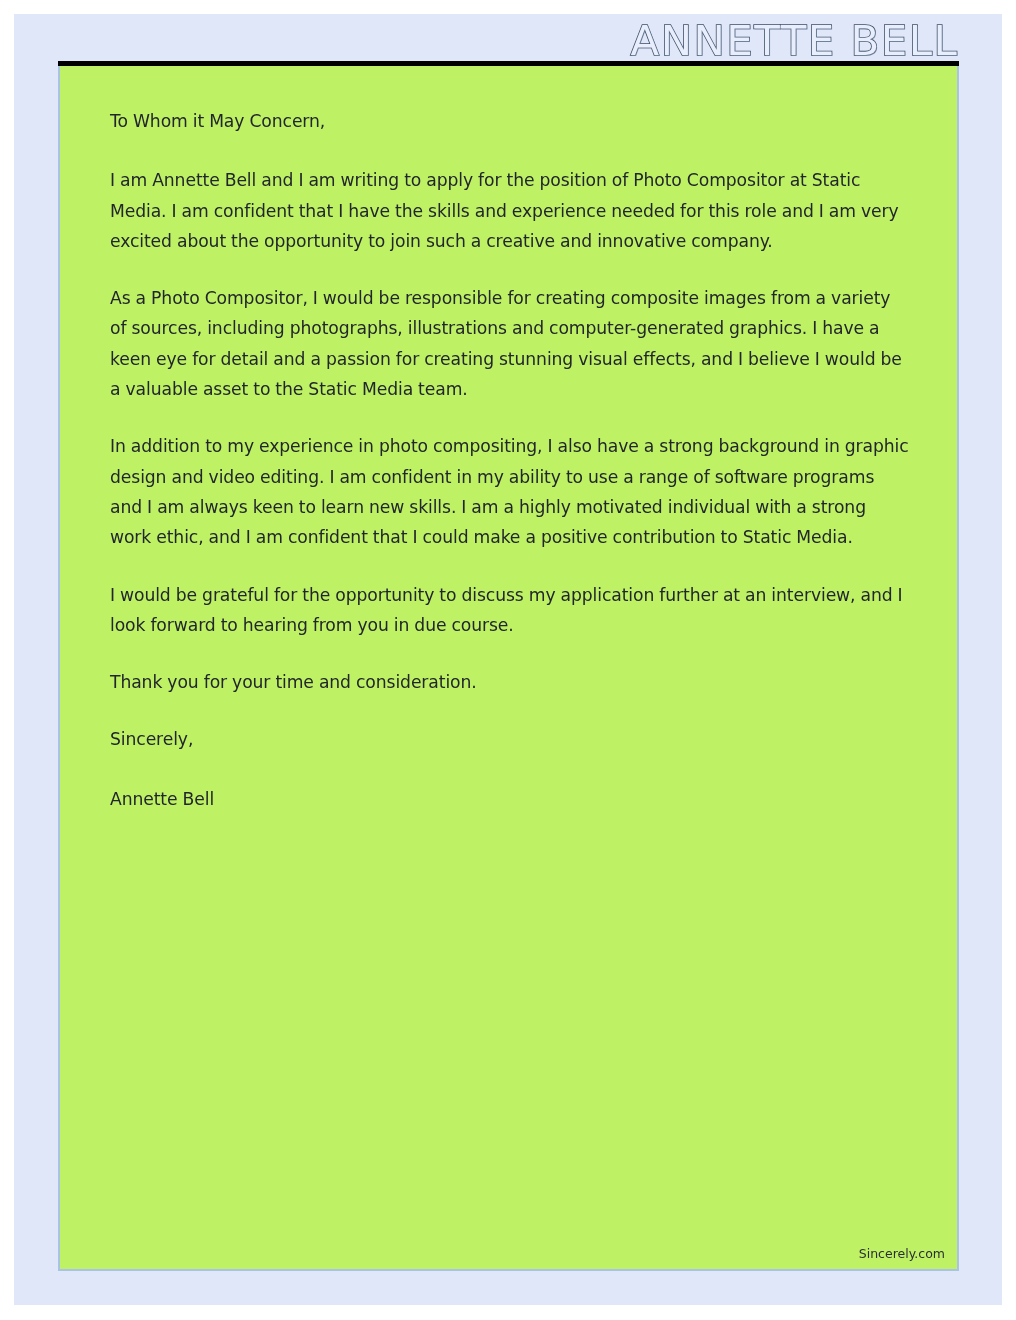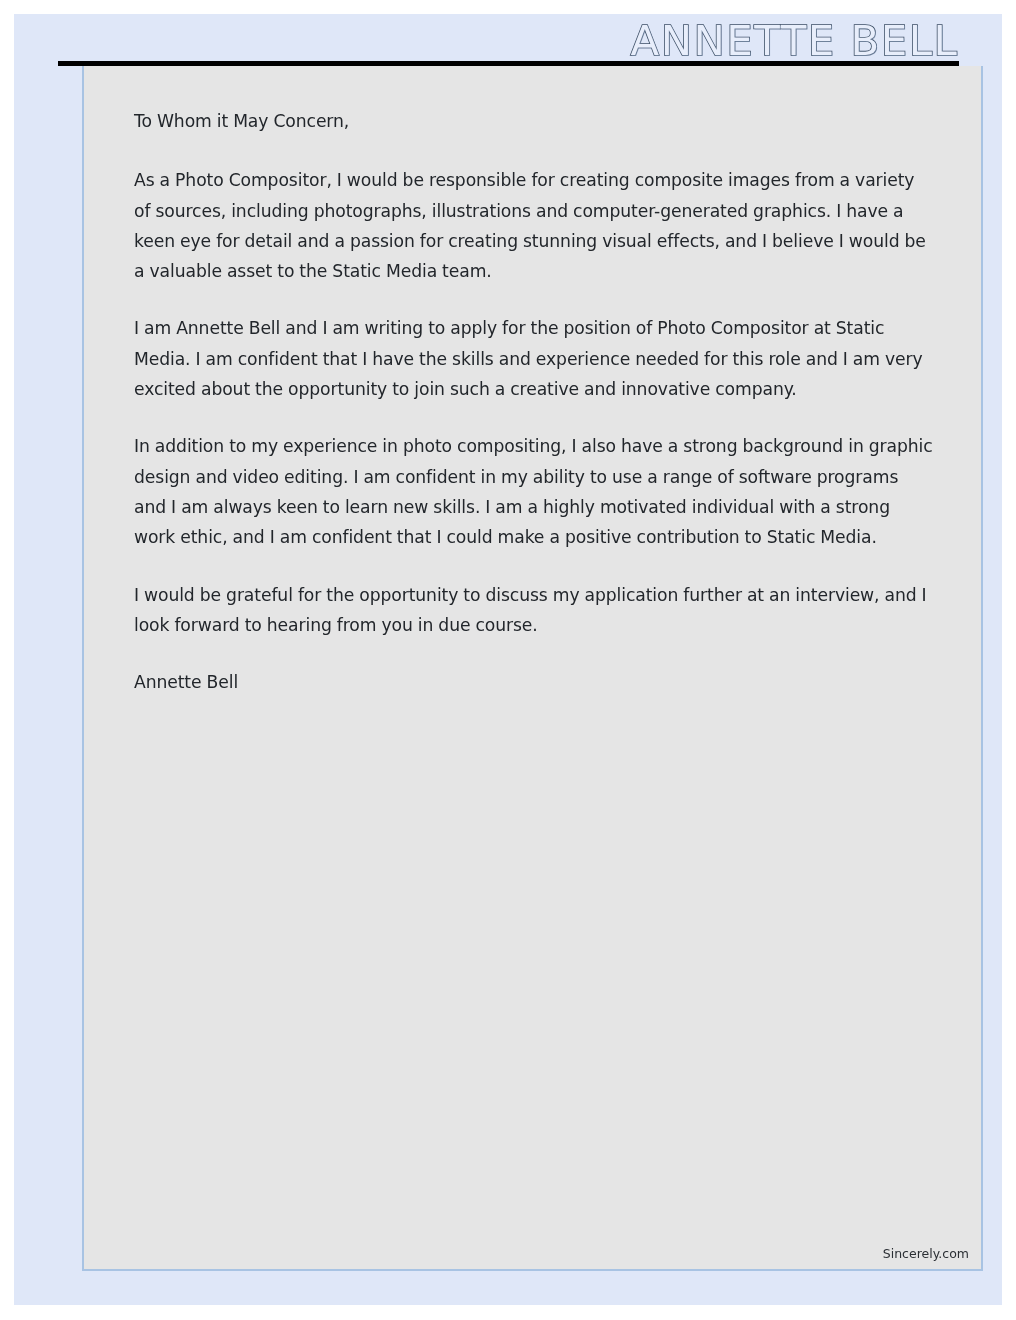--- a/index.html
+++ b/index.html
@@ -68,12 +68,11 @@
     top: 66px;
     width: 901px;
     height: 1205px;
-    background: #e5e5e5;
+    background: #bef264;
     border-left: 2px solid #a8c3e3;
     border-right: 2px solid #a8c3e3;
     border-bottom: 2px solid #a8c3e3;
     box-sizing: border-box;
-    margin-left: 24px;
   }
 
   .letter-body {

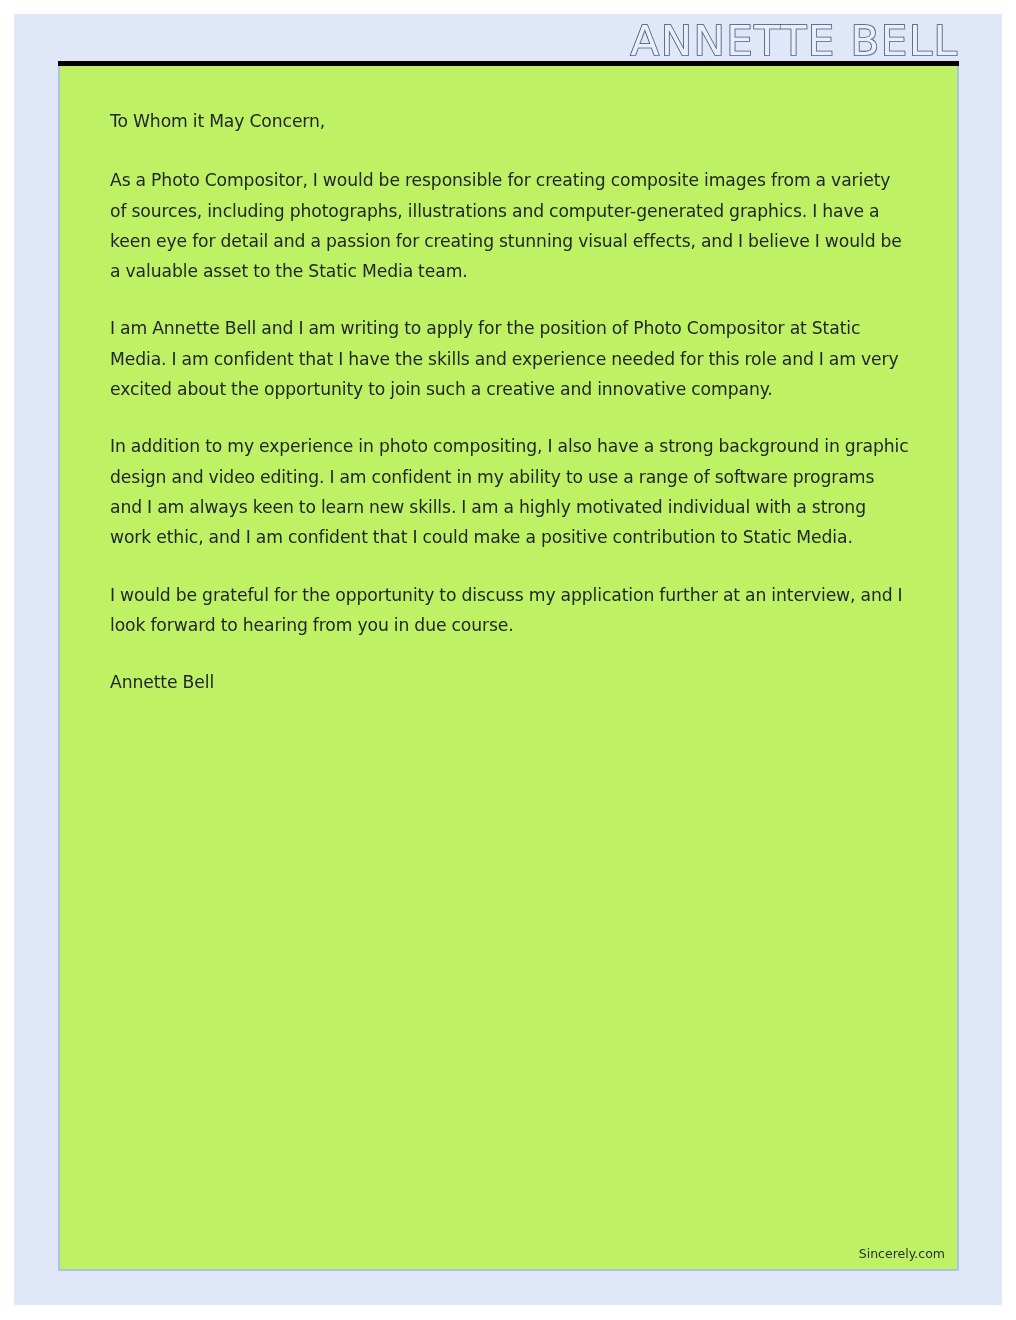--- a/index.html
+++ b/index.html
@@ -131,9 +131,9 @@
 
     <p class="salutation">To Whom it May Concern,</p>
 
+    <p>I am Annette Bell and I am writing to apply for the position of Photo Compositor at Static Media. I am confident that I have the skills and experience needed for this role and I am very excited about the opportunity to join such a creative and innovative company.</p>
+
     <p>As a Photo Compositor, I would be responsible for creating composite images from a variety of sources, including photographs, illustrations and computer-generated graphics. I have a keen eye for detail and a passion for creating stunning visual effects, and I believe I would be a valuable asset to the Static Media team.</p>
-
-    <p>I am Annette Bell and I am writing to apply for the position of Photo Compositor at Static Media. I am confident that I have the skills and experience needed for this role and I am very excited about the opportunity to join such a creative and innovative company.</p>
 
     <p>In addition to my experience in photo compositing, I also have a strong background in graphic design and video editing. I am confident in my ability to use a range of software programs and I am always keen to learn new skills. I am a highly motivated individual with a strong work ethic, and I am confident that I could make a positive contribution to Static Media.</p>
 

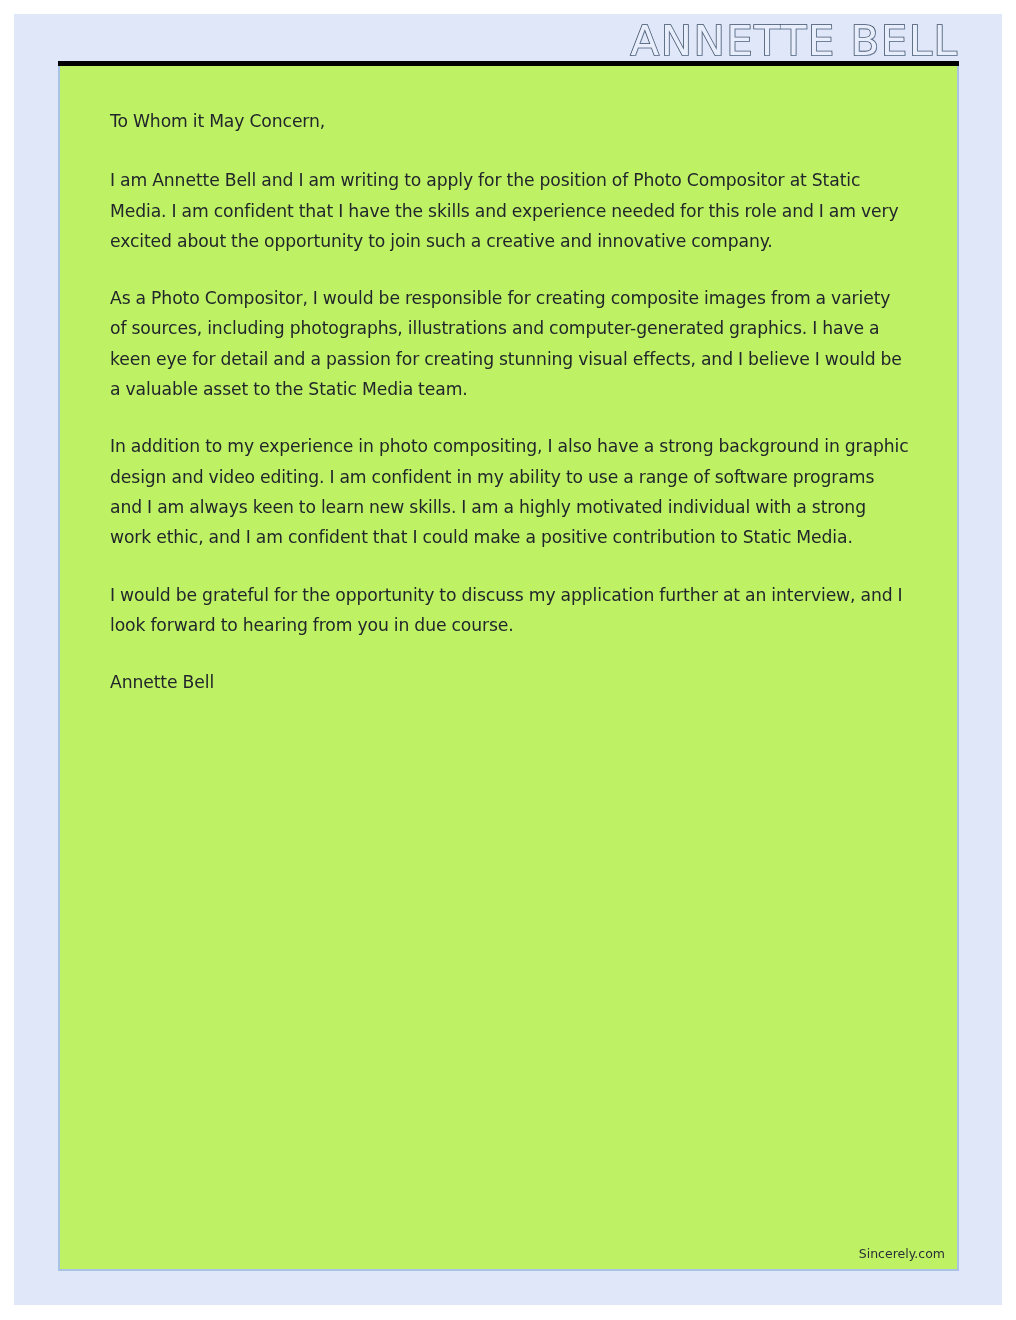--- a/index.html
+++ b/index.html
@@ -139,6 +139,7 @@
 
     <p>I would be grateful for the opportunity to discuss my application further at an interview, and I look forward to hearing from you in due course.</p>
 
+    <p>Thank you for your time and consideration.</p>
 
 
     <p class="signature">Annette Bell</p>

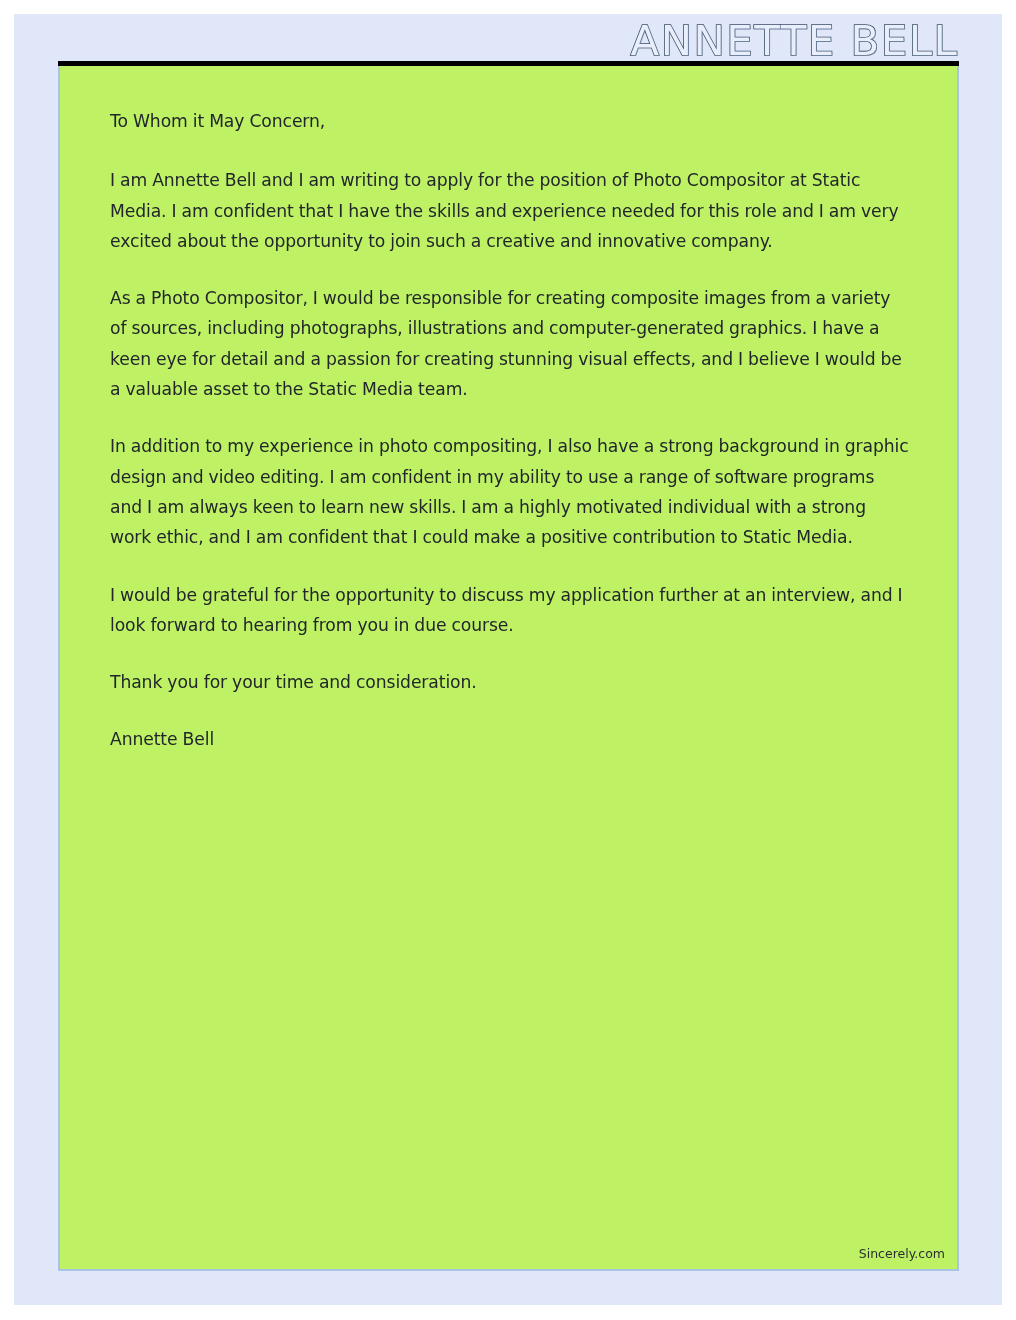--- a/index.html
+++ b/index.html
@@ -141,6 +141,7 @@
 
     <p>Thank you for your time and consideration.</p>
 
+    <p class="sign-off">Sincerely,</p>
 
     <p class="signature">Annette Bell</p>
 

